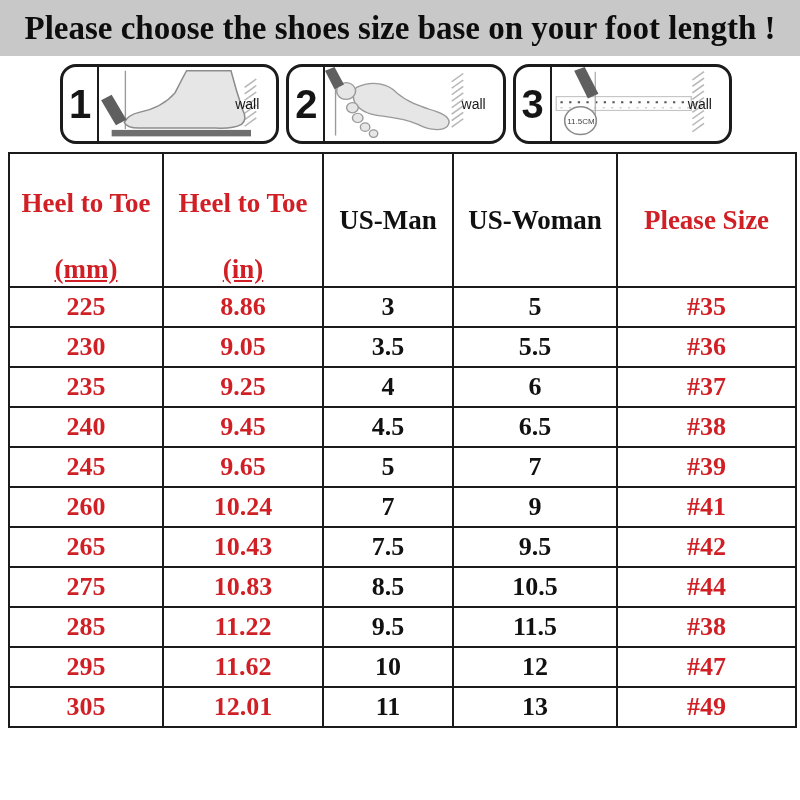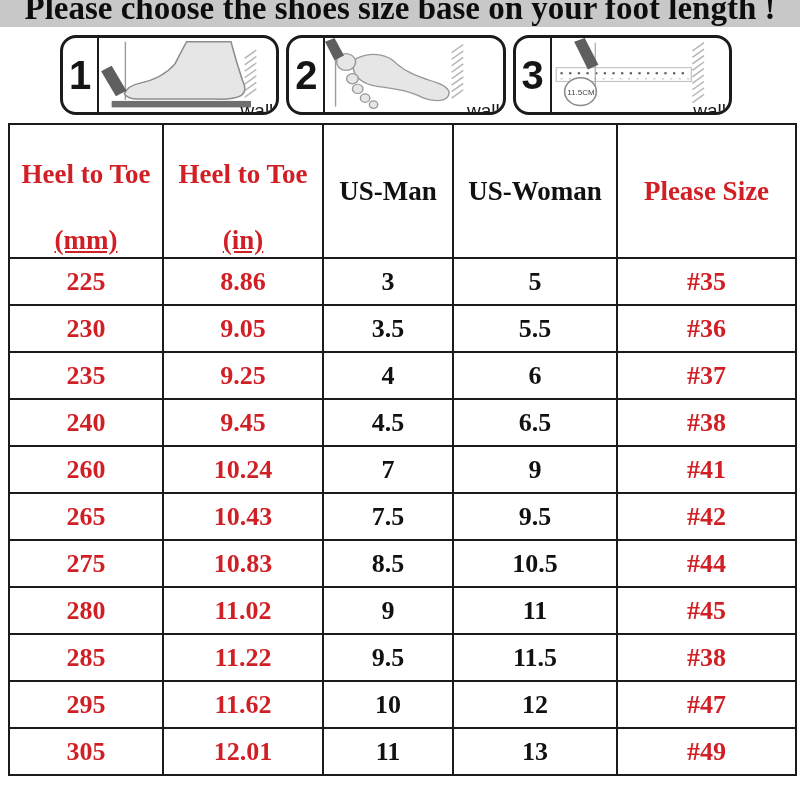--- a/index.html
+++ b/index.html
@@ -10,8 +10,8 @@
   }
   
   .title-bar {
-    width: 800px; height: 27px; background: #c8c8c8;
-    display: flex; align-items: flex-end; justify-content: center;
+    width: 800px; height: 56px; background: #c8c8c8;
+    display: flex; align-items: center; justify-content: center;
   }
   .title-bar h1 {
     margin: 0; font-size: 33px; font-weight: bold; color: #0d0d0d;

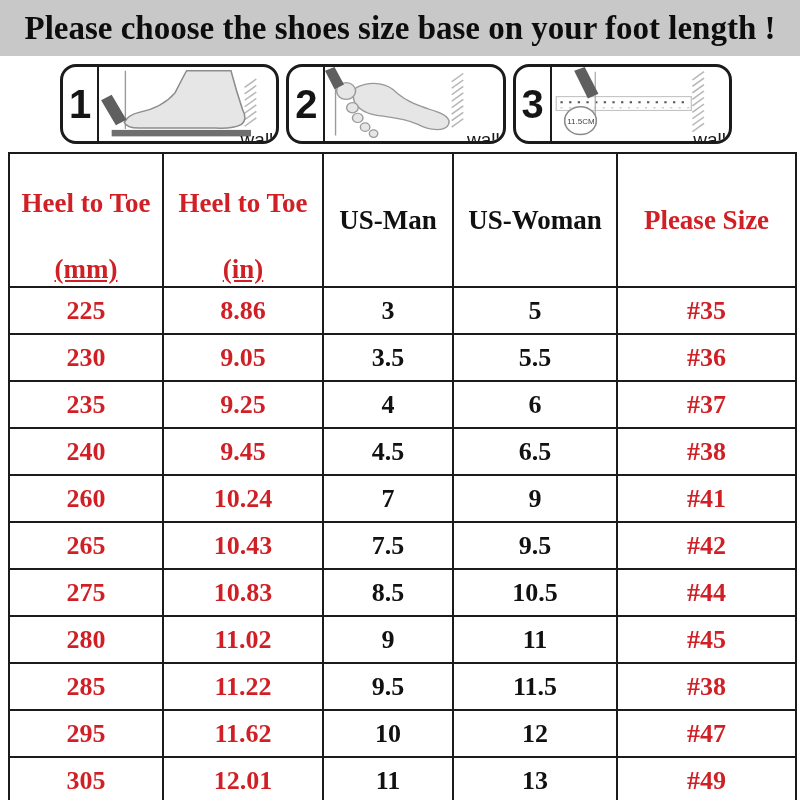--- a/index.html
+++ b/index.html
@@ -35,8 +35,8 @@
   .panel-graphic { flex: 1; position: relative; }
   .panel-graphic svg { position: absolute; inset: 0; width: 100%; height: 100%; }
   .wall-label {
-    position: absolute; right: 3px; top: 50%; transform: translateY(-50%);
-    font-family: "Liberation Sans", sans-serif; font-size: 19px; color: #181818; margin-top: 36px;
+    position: absolute; right: 17px; top: 50%; transform: translateY(-50%);
+    font-family: "Liberation Sans", sans-serif; font-size: 14px; color: #181818;
   }
   .ruler-label {
     position: absolute; left: 16.5%; top: 73%; transform: translate(-50%,-50%);

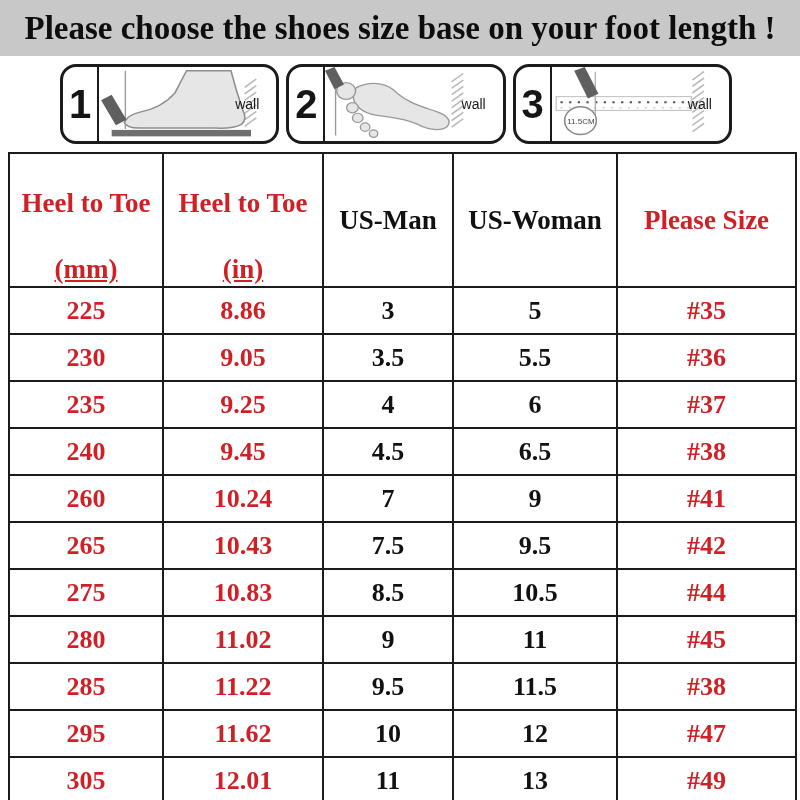--- a/index.html
+++ b/index.html
@@ -54,7 +54,7 @@
     overflow: hidden;
   }
   .size-table thead tr { height: 73px; }
-  .size-table tbody tr { height: 47px; }
+  .size-table tbody tr { height: 40px; }
   .size-table th { font-size: 27px; }
   .size-table td { font-size: 26px; }
   .size-table th .hline { display: block; line-height: 34px; margin-top: 32px; }

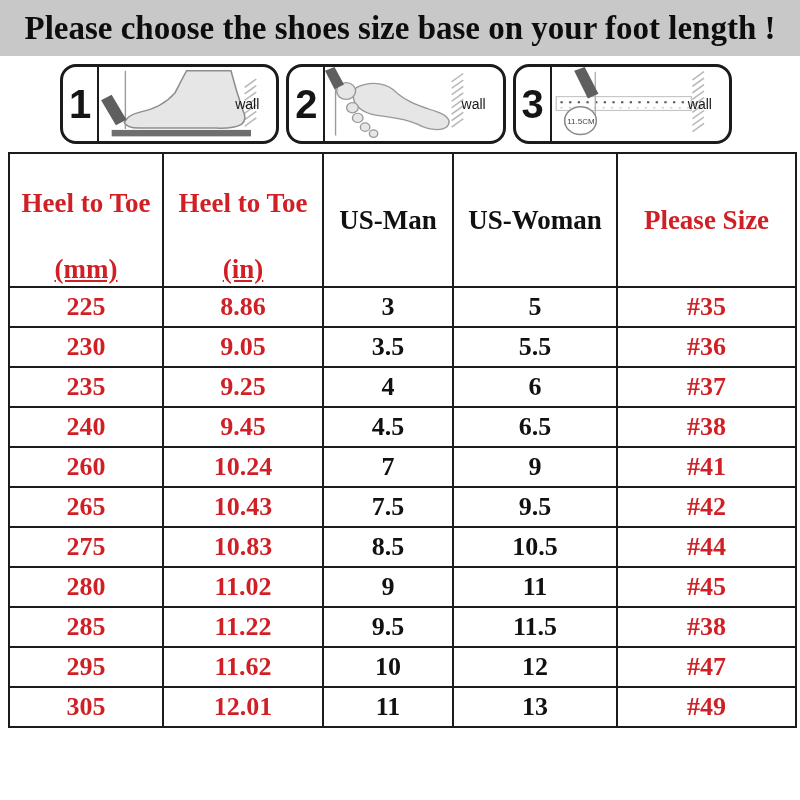--- a/index.html
+++ b/index.html
@@ -183,6 +183,13 @@
         <td>#38</td>
       </tr>
       <tr>
+        <td>245</td>
+        <td>9.65</td>
+        <td>5</td>
+        <td>7</td>
+        <td>#39</td>
+      </tr>
+      <tr>
         <td>260</td>
         <td>10.24</td>
         <td>7</td>

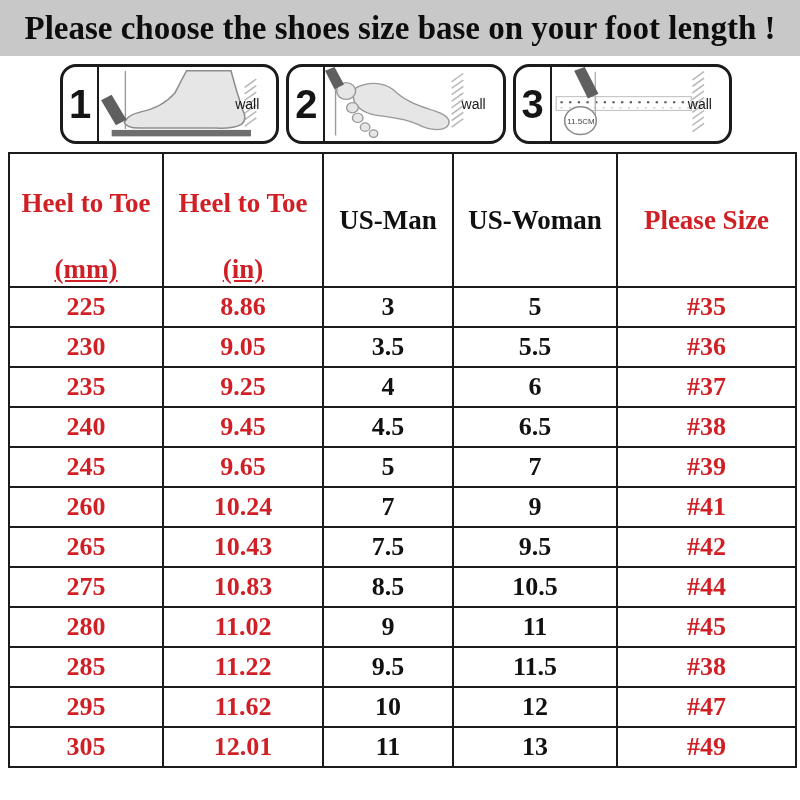--- a/index.html
+++ b/index.html
@@ -211,13 +211,6 @@
         <td>#44</td>
       </tr>
       <tr>
-        <td>280</td>
-        <td>11.02</td>
-        <td>9</td>
-        <td>11</td>
-        <td>#45</td>
-      </tr>
-      <tr>
         <td>285</td>
         <td>11.22</td>
         <td>9.5</td>

